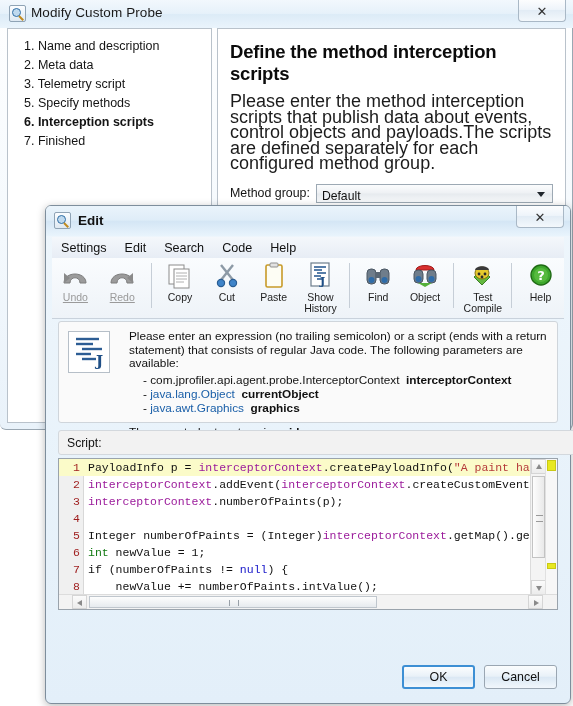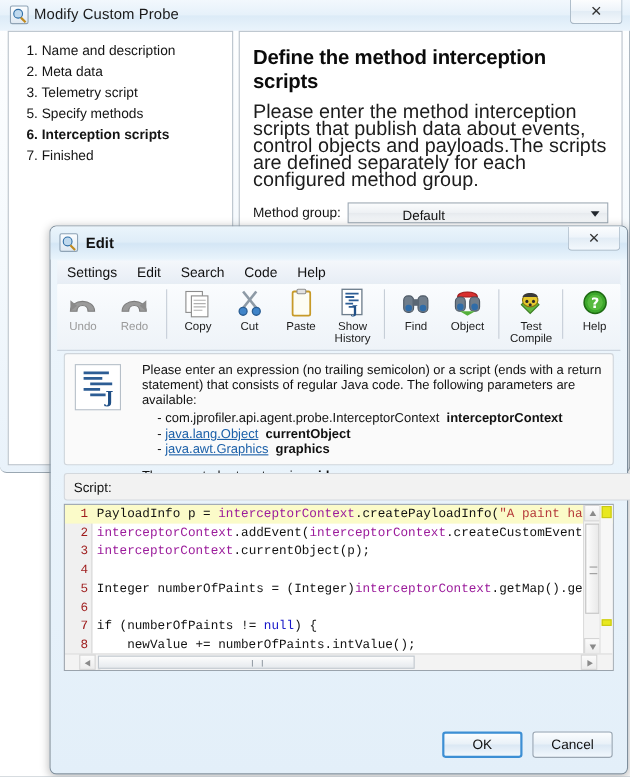--- a/index.html
+++ b/index.html
@@ -81,7 +81,7 @@
     background:linear-gradient(to bottom,#fbfcfd,#eef1f4 48%,#e6eaee 52%,#f6f8fa);
     border:1px solid #9da9b4;position:relative;
   }
-  .combo .val{position:absolute;left:5px;top:4px;font-size:12.2px;color:#111;margin-left:44px;}
+  .combo .val{position:absolute;left:5px;top:4px;font-size:12.2px;color:#111;}
   .combo .arrow{
     position:absolute;right:7px;top:7px;width:0;height:0;
     border-left:4.5px solid transparent;border-right:4.5px solid transparent;

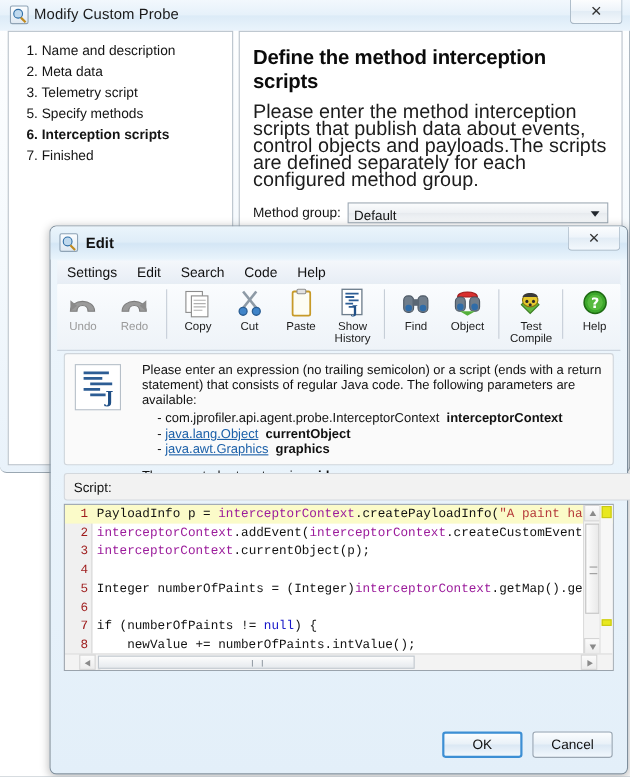--- a/index.html
+++ b/index.html
@@ -146,7 +146,7 @@
     width:51px;display:flex;flex-direction:column;align-items:center;
     font-size:10.5px;color:#1d1d1d;text-align:center;line-height:10.5px;
   }
-  .tbtn.dim{color:#9a9a9a;}
+  .tbtn.dim{color:#9a9a9a;text-decoration:underline;}
   .tbtn .cap{margin-top:3px;}
   .tsep{width:1px;height:45px;background:#c6ced7;margin:2px 5px 0 5px;}
   .ico{width:30px;height:28px;position:relative;}

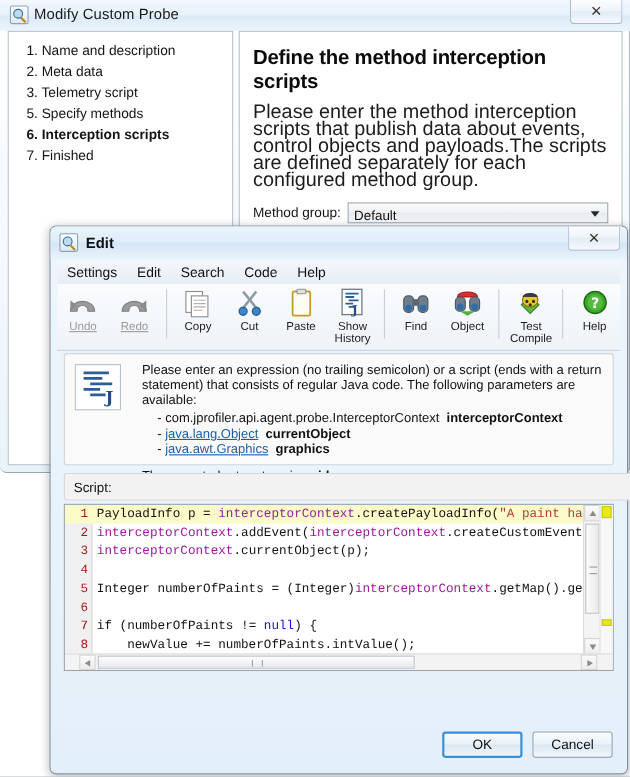--- a/index.html
+++ b/index.html
@@ -165,7 +165,7 @@
   }
   #info-text .bullets{margin:2px 0 0 14px;}
   #info-text .bullets div{white-space:nowrap;line-height:14px;}
-  .lnk{color:#1a5fa8;text-decoration:underline;}
+  .lnk{color:#1a5fa8;}
   .bold{font-weight:bold;}
 
   #script-label-box{

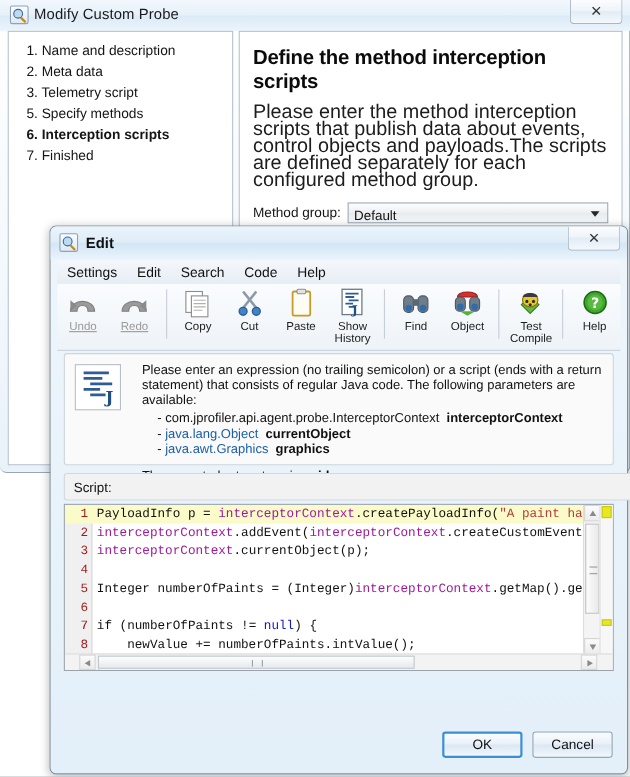--- a/index.html
+++ b/index.html
@@ -527,7 +527,7 @@
     <div id="code-lines">
         <div class="codeline hl" style="top: 0px;"><span class="ln">1</span><span class="src"><span>PayloadInfo p = </span><span class="tok-ident">interceptorContext</span><span>.createPayloadInfo(</span><span class="tok-str">"A paint ha</span></span></div>
         <div class="codeline" style="top: 17px;"><span class="ln">2</span><span class="src"><span class="tok-ident">interceptorContext</span><span>.addEvent(</span><span class="tok-ident">interceptorContext</span><span>.createCustomEvent</span></span></div>
-        <div class="codeline" style="top: 34px;"><span class="ln">3</span><span class="src"><span class="tok-ident">interceptorContext</span><span>.currentObject(p);</span></span></div>
+        <div class="codeline" style="top: 34px;"><span class="ln">3</span><span class="src"><span class="tok-ident">interceptorContext</span><span>.numberOfPaints(p);</span></span></div>
         <div class="codeline" style="top: 51px;"><span class="ln">4</span><span class="src"><span></span></span></div>
         <div class="codeline" style="top: 68px;"><span class="ln">5</span><span class="src"><span>Integer numberOfPaints = (Integer)</span><span class="tok-ident">interceptorContext</span><span>.getMap().ge</span></span></div>
         <div class="codeline" style="top: 85px;"><span class="ln">6</span></div>

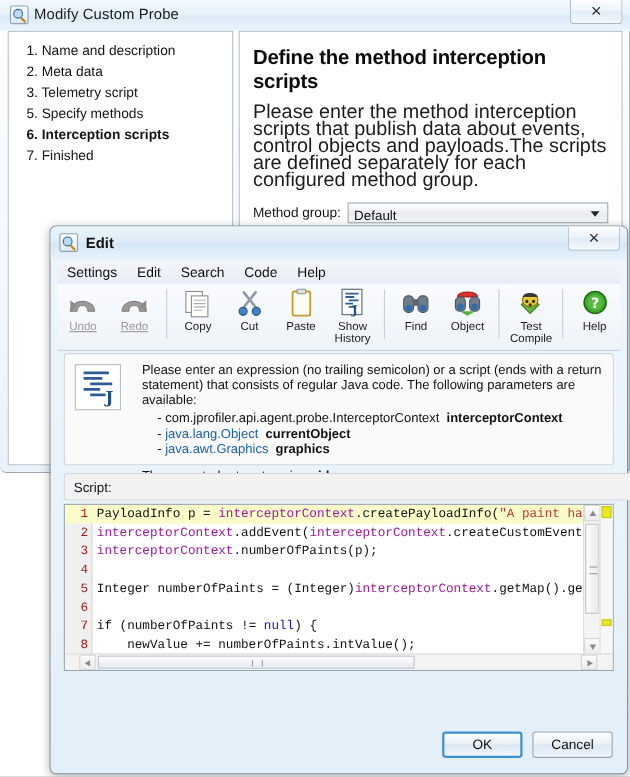--- a/index.html
+++ b/index.html
@@ -530,7 +530,7 @@
         <div class="codeline" style="top: 34px;"><span class="ln">3</span><span class="src"><span class="tok-ident">interceptorContext</span><span>.numberOfPaints(p);</span></span></div>
         <div class="codeline" style="top: 51px;"><span class="ln">4</span><span class="src"><span></span></span></div>
         <div class="codeline" style="top: 68px;"><span class="ln">5</span><span class="src"><span>Integer numberOfPaints = (Integer)</span><span class="tok-ident">interceptorContext</span><span>.getMap().ge</span></span></div>
-        <div class="codeline" style="top: 85px;"><span class="ln">6</span></div>
+        <div class="codeline" style="top: 85px;"><span class="ln">6</span><span class="src"><span class="tok-kw">int</span><span> newValue = 1;</span></span></div>
         <div class="codeline" style="top: 102px;"><span class="ln">7</span><span class="src"><span>if</span><span> (numberOfPaints != </span><span class="tok-null">null</span><span>) {</span></span></div>
         <div class="codeline" style="top: 119px;"><span class="ln">8</span><span class="src"><span>    newValue += numberOfPaints.intValue();</span></span></div>
         <div class="codeline" style="top: 136px;"><span class="ln">9</span><span class="src"><span>}</span></span></div>

